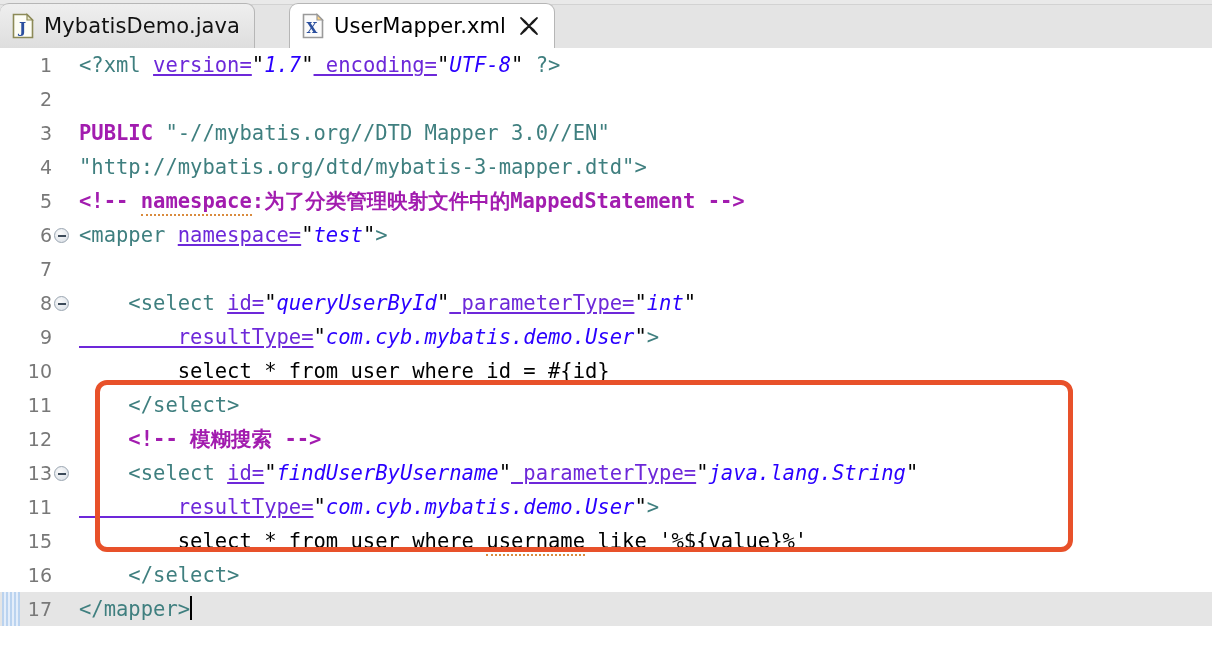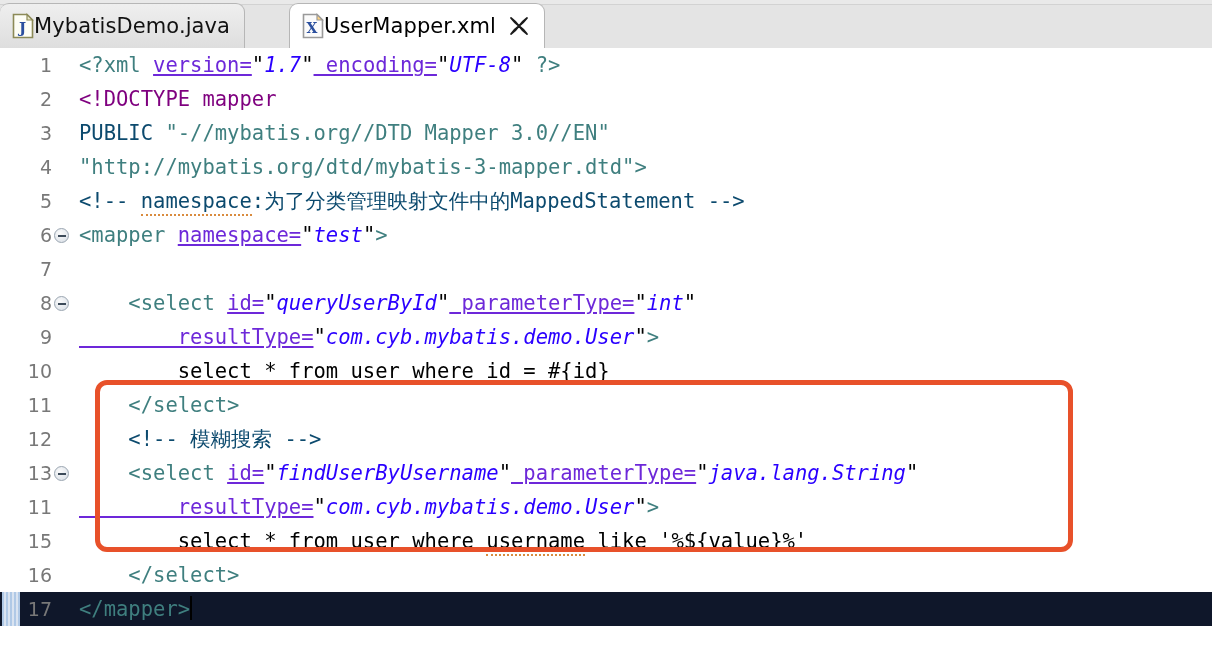--- a/index.html
+++ b/index.html
@@ -60,7 +60,7 @@
     z-index: 3;
     box-shadow: 0 0 0 0 rgba(0,0,0,0);
   }
-  .tab .tab-label { letter-spacing: .1px; }
+  .tab .tab-label { margin-left: 10px; letter-spacing: .1px; }
 
   
   .doc-icon {

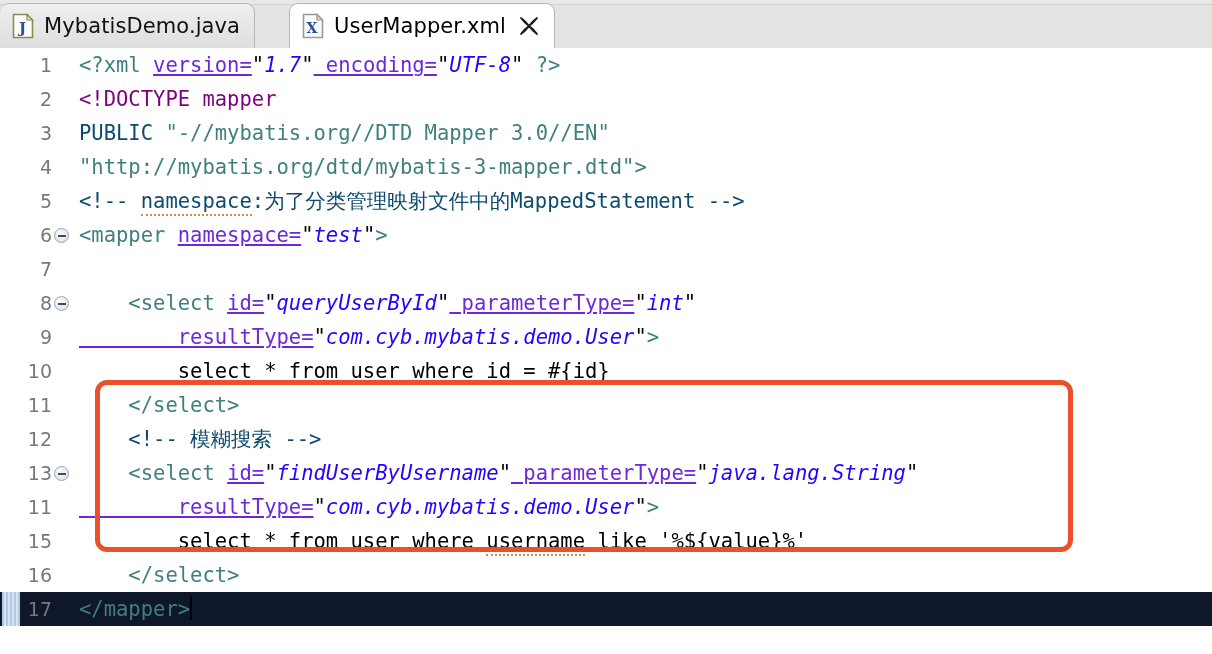--- a/index.html
+++ b/index.html
@@ -230,7 +230,6 @@
 
     <div class="line">
       <span class="lineno">2</span>
-      <span class="code"><span class="t-dtd">&lt;!DOCTYPE mapper</span></span>
     </div>
 
     <div class="line">

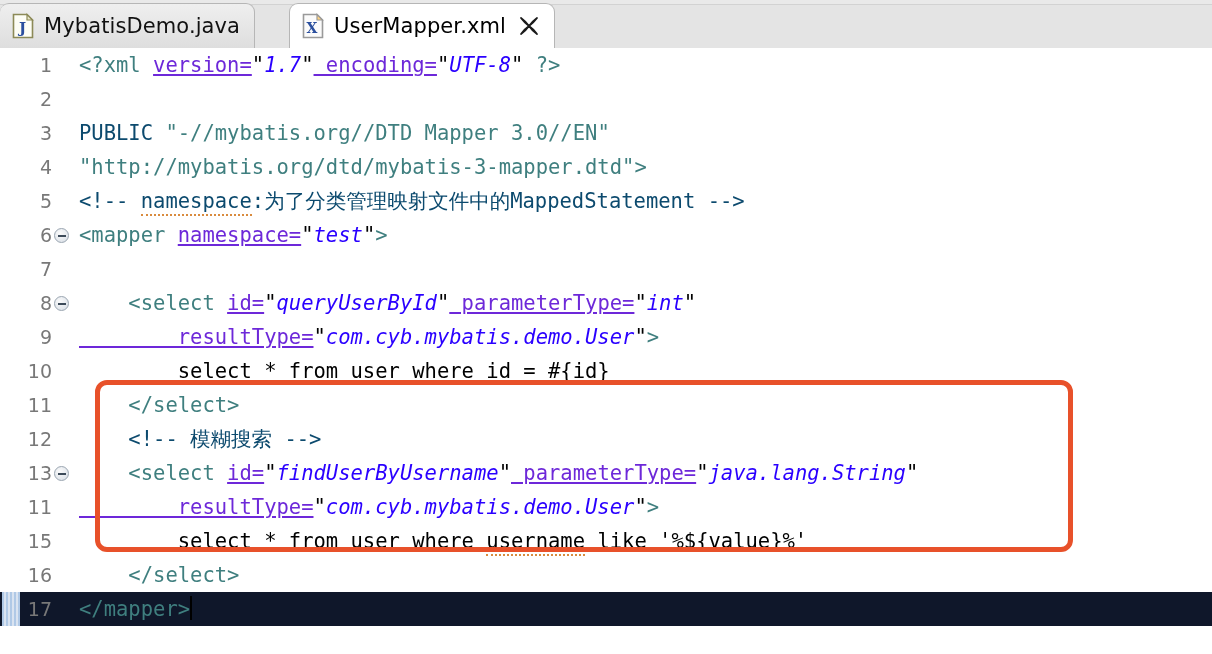--- a/index.html
+++ b/index.html
@@ -139,7 +139,7 @@
   .t-attr    { color: #6d28d9; text-decoration: underline; }
   .t-val     { color: #2a00ff; font-style: italic; }
   .t-quote   { color: #000000; }
-  .t-comment { color: #0c4a6e; }
+  .t-comment { color: #a21caf; font-weight: bold; }
   .t-proc    { color: #3f7f7f; }
   .t-plain   { color: #000000; }
   .t-dtd     { color: #7f007f; }

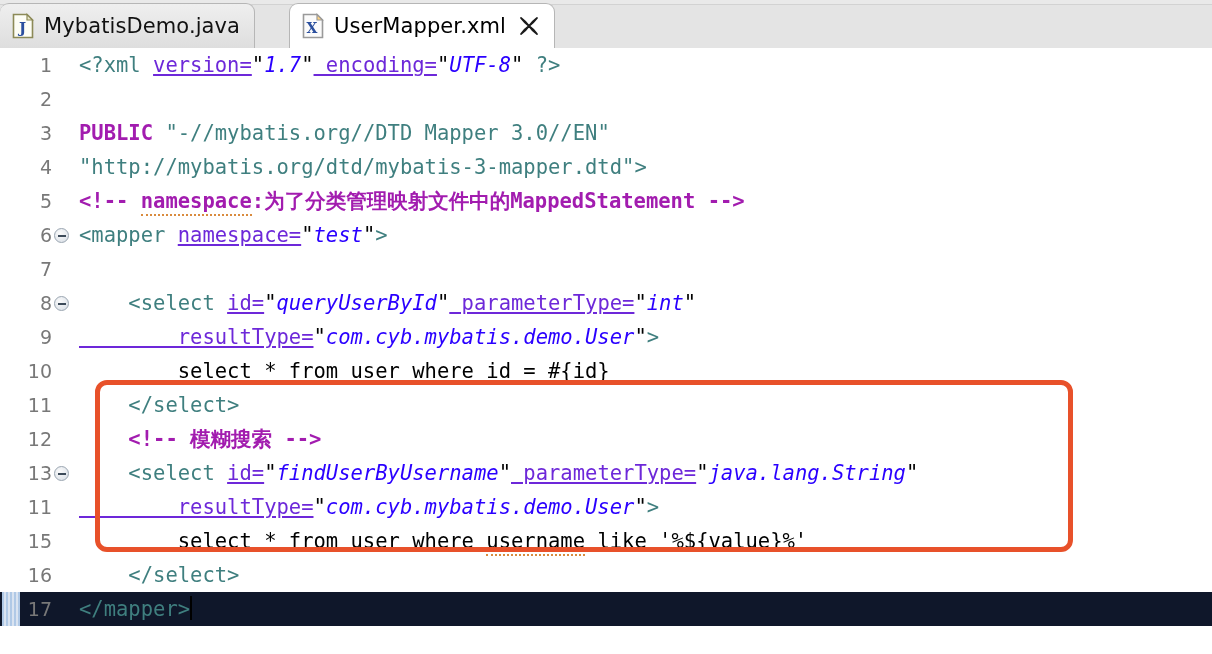--- a/index.html
+++ b/index.html
@@ -93,7 +93,7 @@
     line-height: 34px;
     white-space: pre;
   }
-  .line.current { background: #0f172a; }
+  .line.current { background: #e5e5e5; }
 
   .lineno {
     position: absolute;

